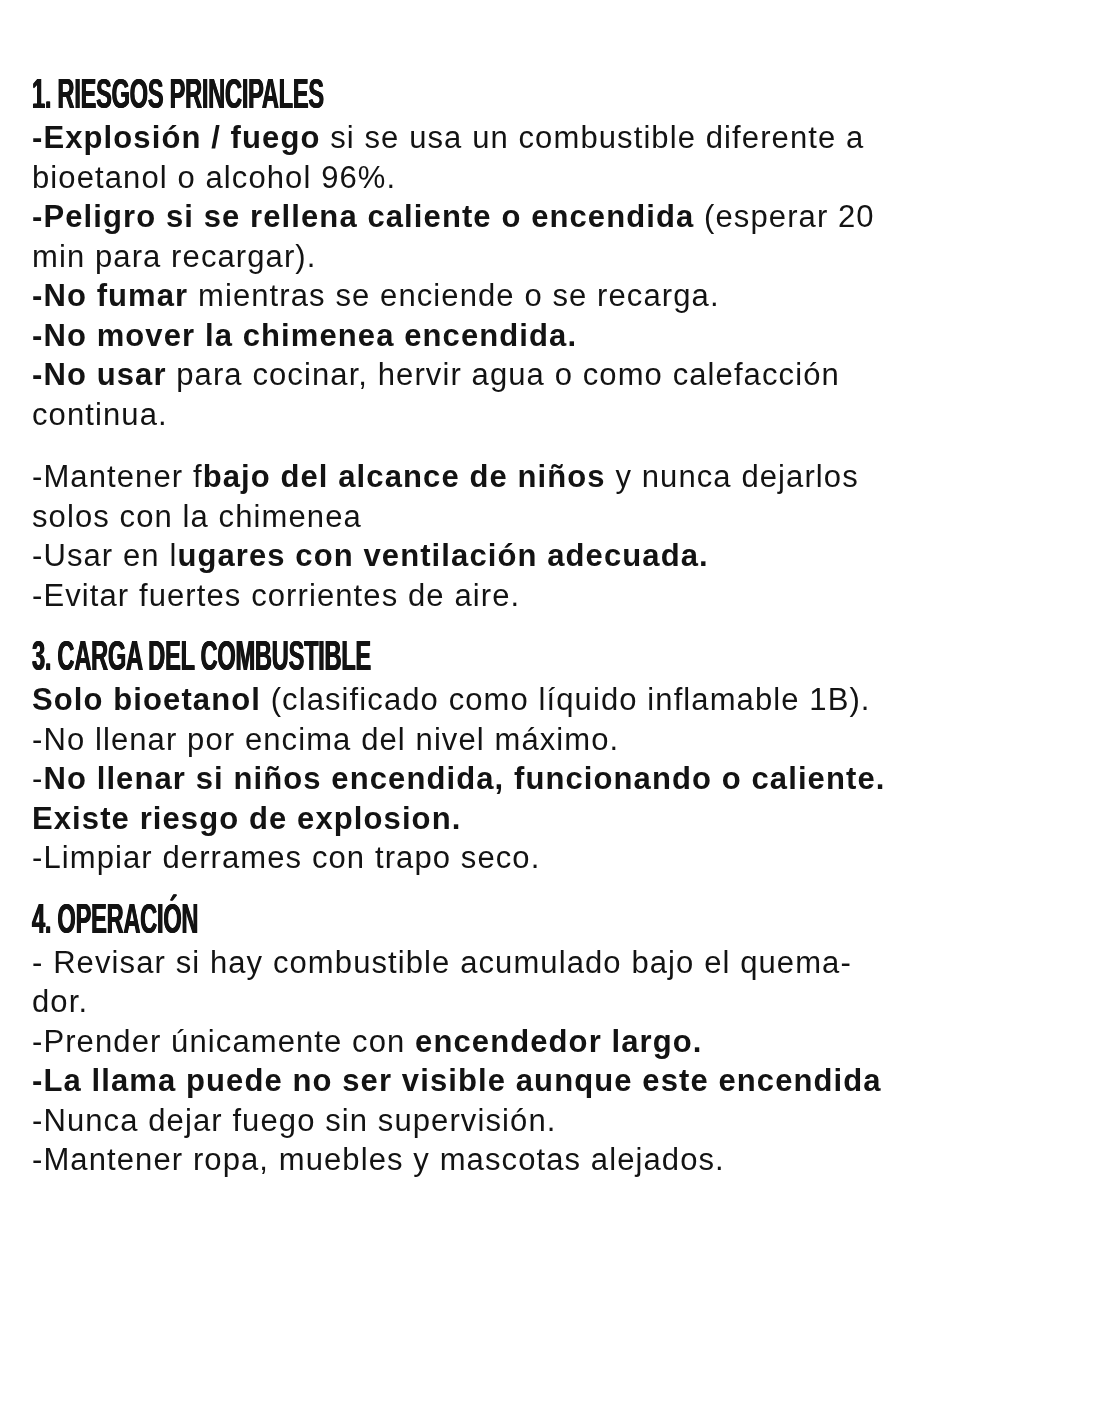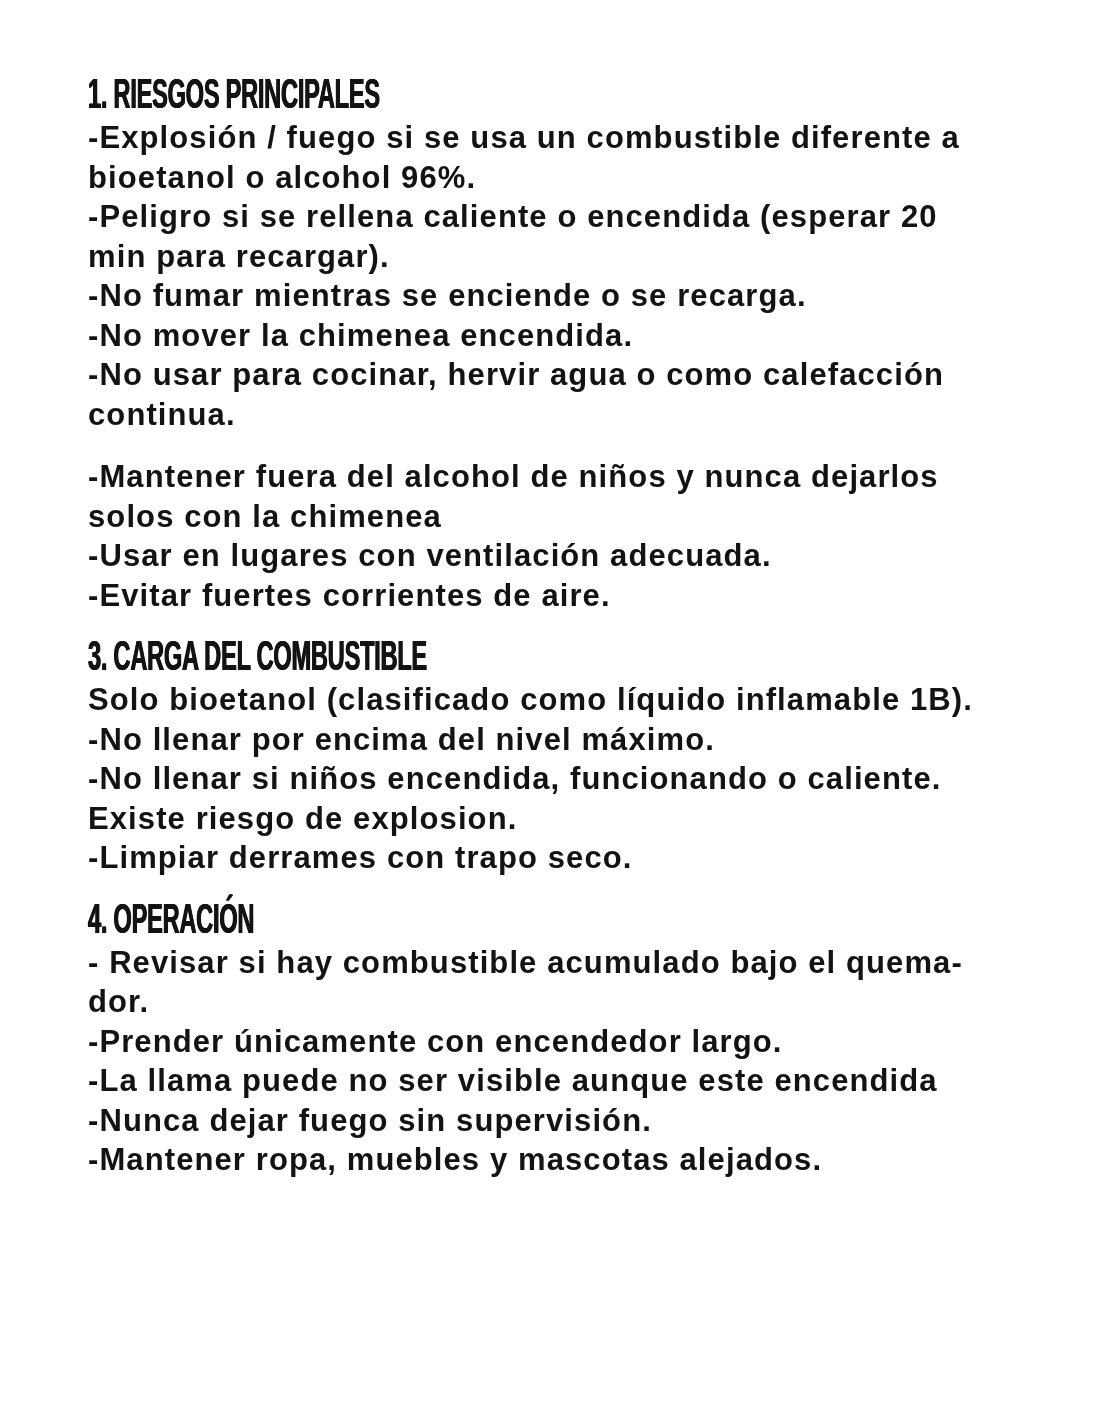--- a/index.html
+++ b/index.html
@@ -18,7 +18,7 @@
     box-sizing: border-box;
     width: 1100px;
     height: 1422px;
-    padding: 76px 20px 0 88px;
+    padding: 76px 20px 0 32px;
     overflow: hidden;
   }
   .sec { margin: 0; }

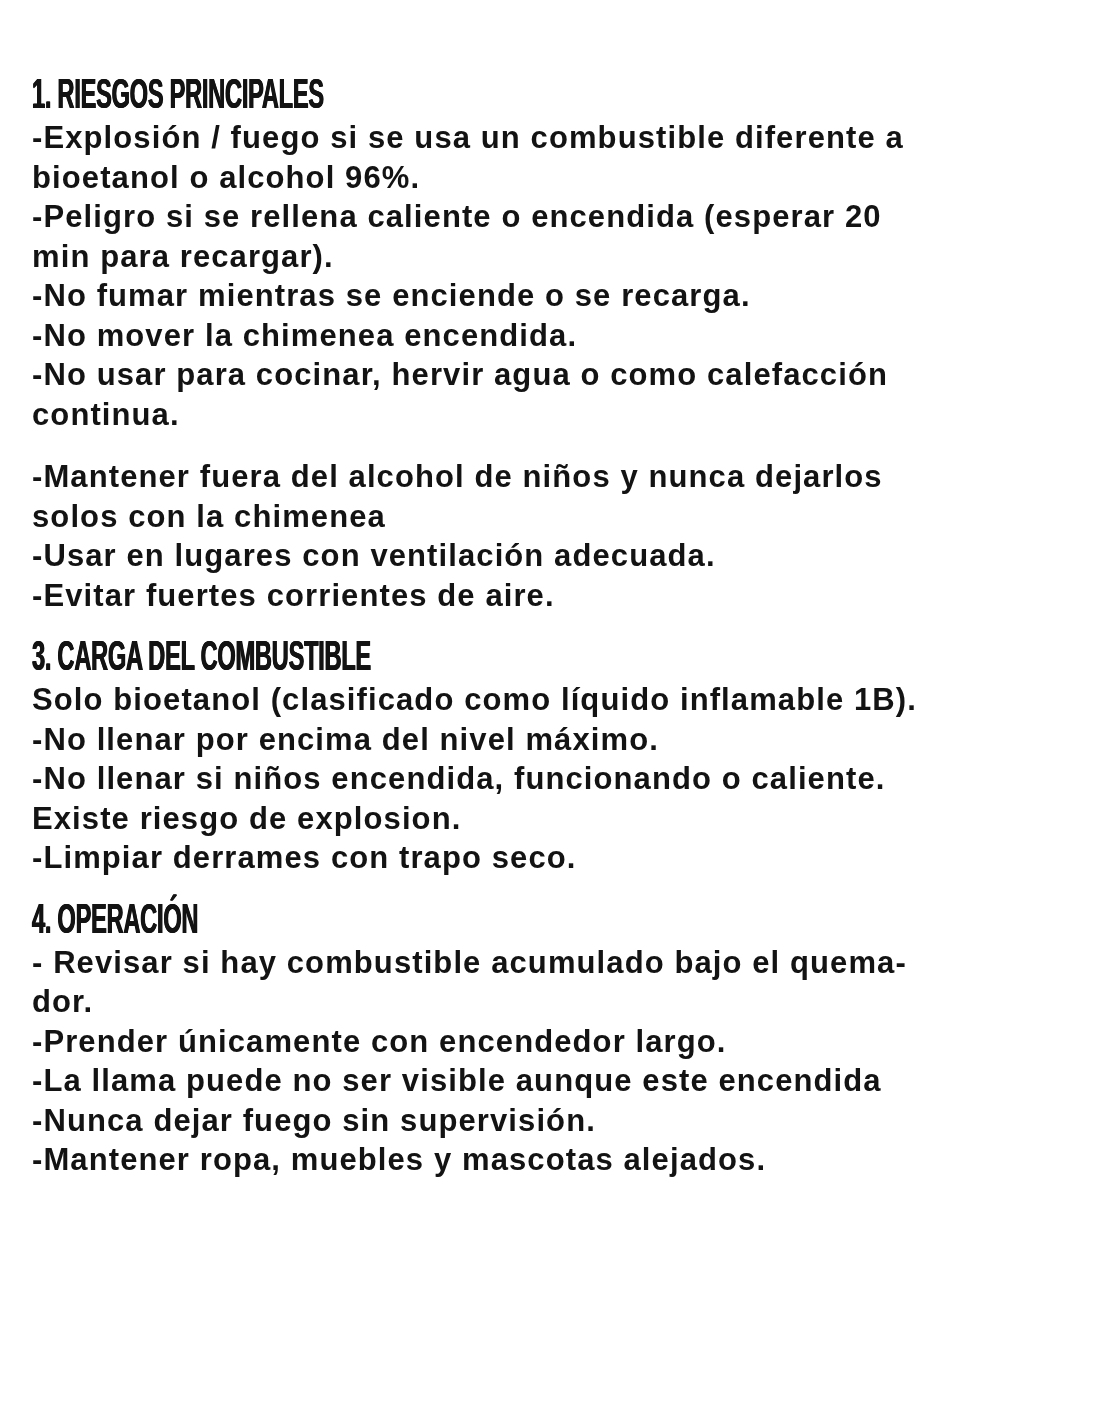--- a/index.html
+++ b/index.html
@@ -46,7 +46,7 @@
     letter-spacing: 1.1px;
     white-space: nowrap;
   }
-  .run { font-weight: 700; }
+  .run { font-weight: 400; }
   .run.bold { font-weight: 700; margin-top: 30px; }
 </style>
 </head>

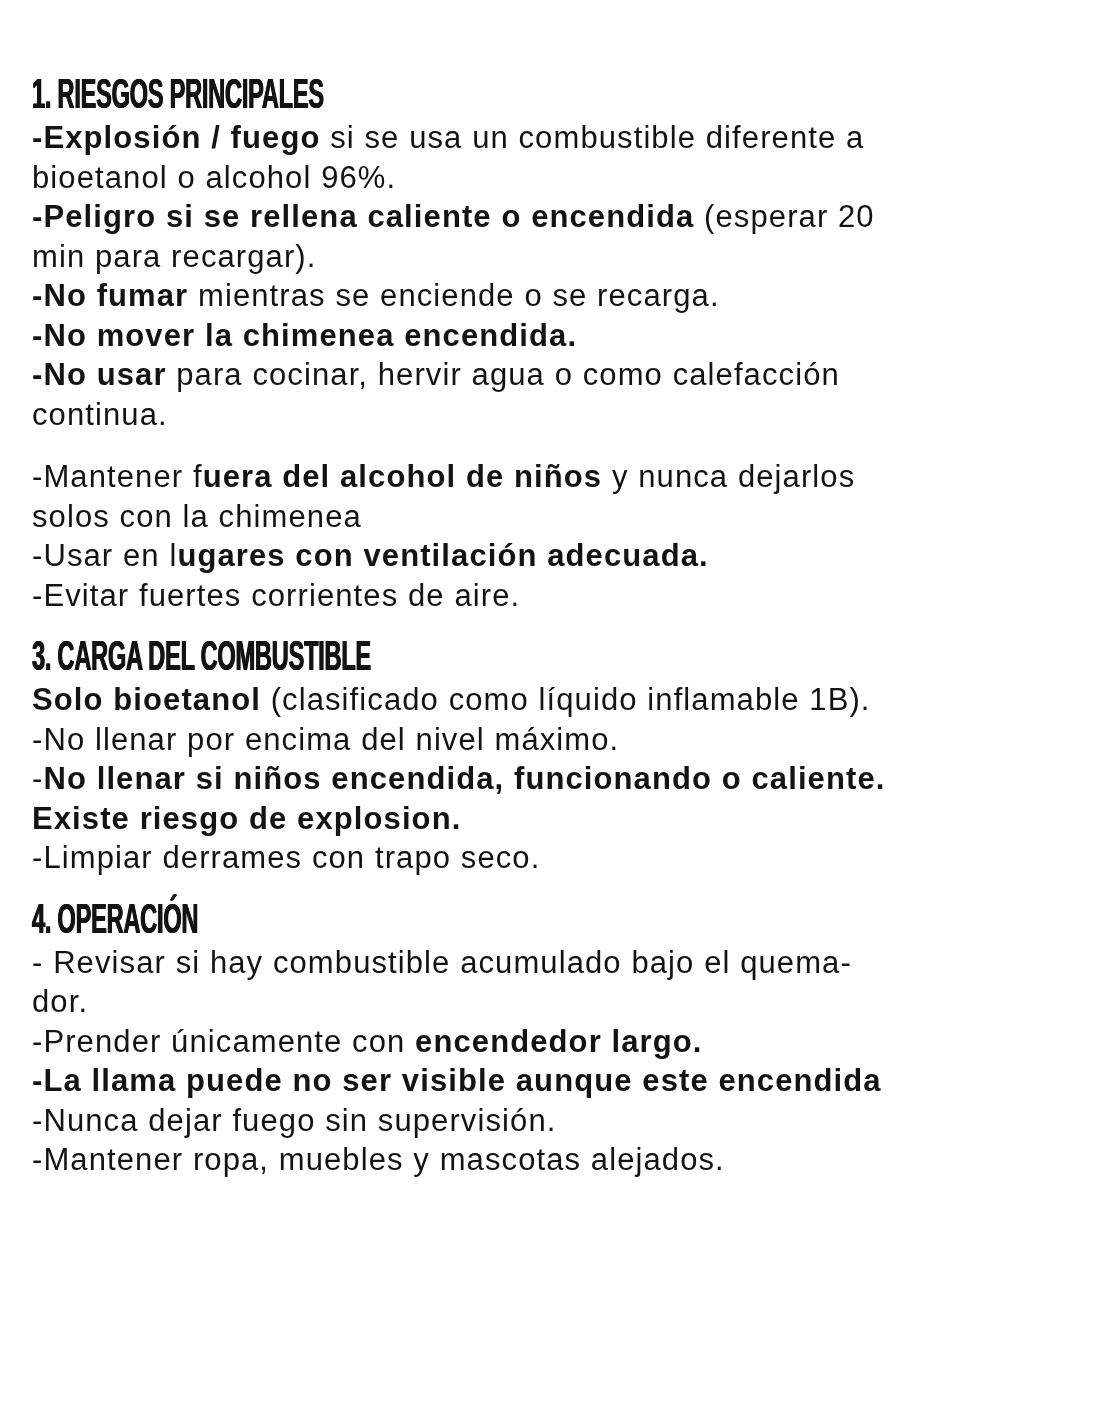--- a/index.html
+++ b/index.html
@@ -65,7 +65,7 @@
       <div class="line"><span class="run">continua.</span></div>
     </section>
     <section class="sec">
-      <div class="line"><span class="run">-Mantener f</span><span class="run bold">uera del alcohol de niños</span><span class="run"> y nunca dejarlos</span></div>
+      <div class="line"><span class="run">-Mantener f</span><span class="run bold">bajo del alcance de niños</span><span class="run"> y nunca dejarlos</span></div>
       <div class="line"><span class="run">solos con la chimenea</span></div>
       <div class="line"><span class="run">-Usar en l</span><span class="run bold">ugares con ventilación adecuada.</span></div>
       <div class="line"><span class="run">-Evitar fuertes corrientes de aire.</span></div>

